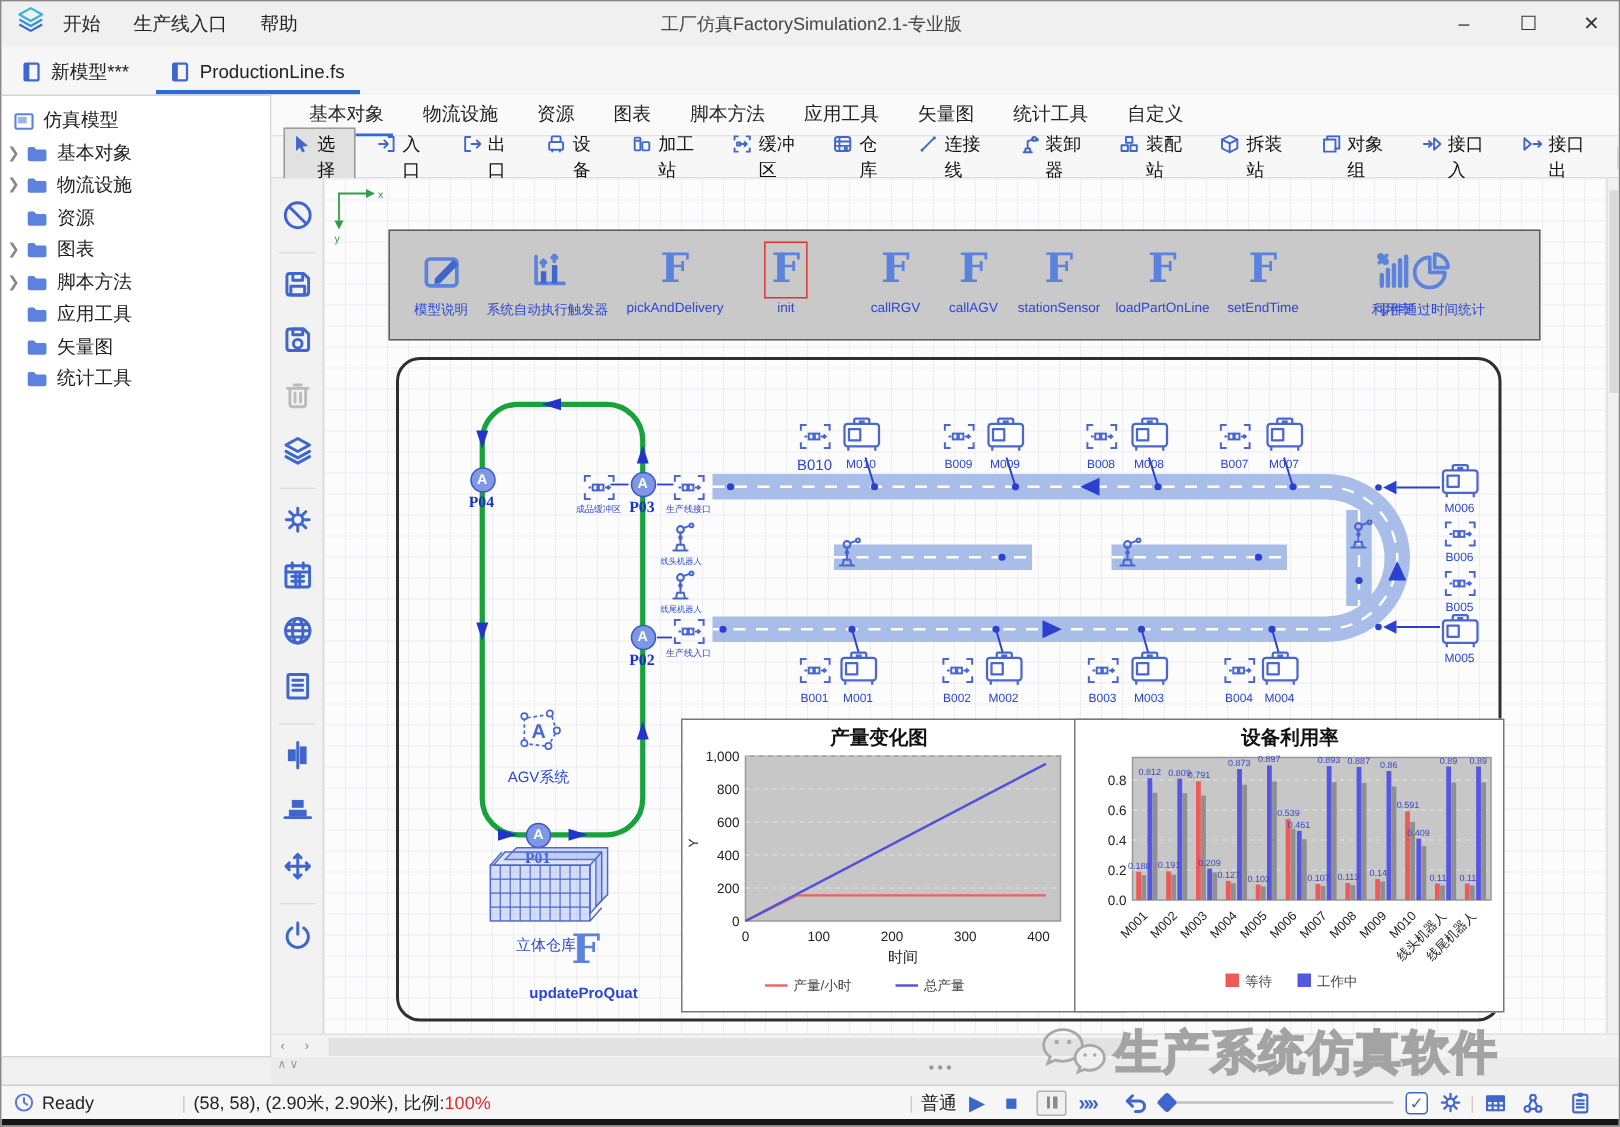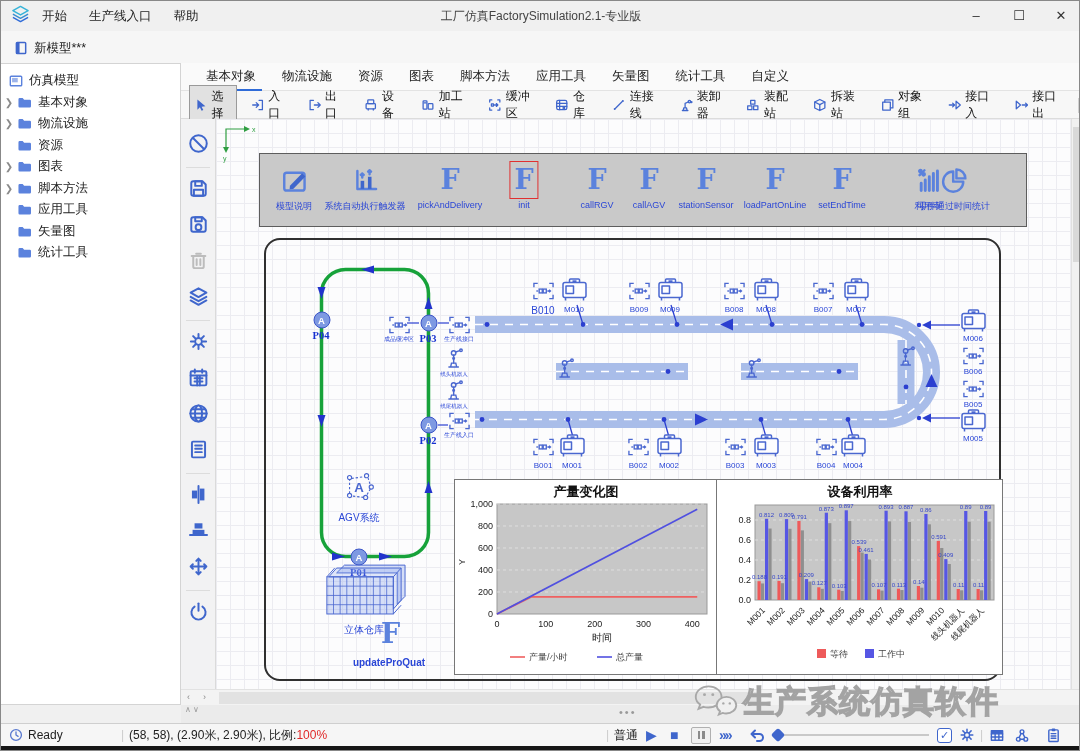--- a/index.html
+++ b/index.html
@@ -107,6 +107,13 @@
           <rect x="1.5" y="1.5" width="3.4" height="12" fill="#3f66cc"></rect>
         </svg>
       <span>新模型***</span>
+    </div>
+    <div class="dtab active">
+      <svg width="13" height="14" viewBox="0 0 14 15">
+          <rect x="1.5" y="1.5" width="10" height="12" rx="1" fill="none" stroke="#3f66cc" stroke-width="1.6"></rect>
+          <rect x="1.5" y="1.5" width="3.4" height="12" fill="#3f66cc"></rect>
+        </svg>
+      <span>ProductionLine.fs</span>
     </div>
   </div>
 

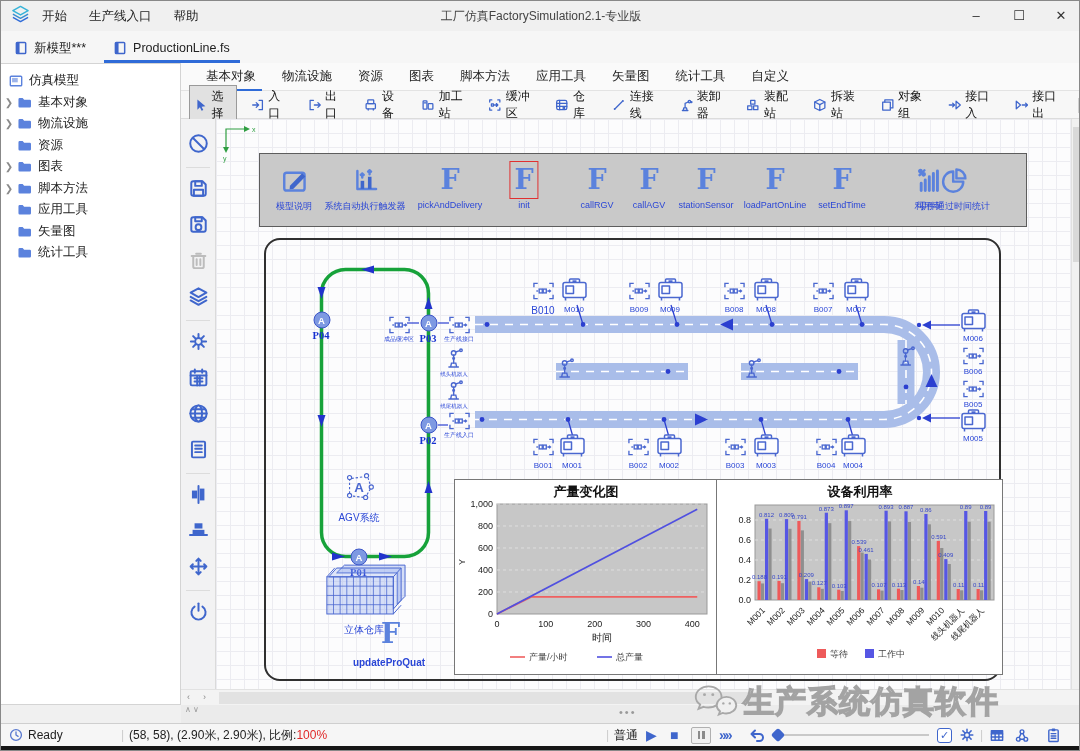--- a/index.html
+++ b/index.html
@@ -27,7 +27,7 @@
   .ribarrows{left:180px;top:64px;width:12px;height:26px;color:#999;font-size:9px;line-height:11px;text-align:center;}
   
   .toolbar{left:180px;top:90px;width:900px;height:28px;background:#f7f7f7;display:flex;align-items:center;padding-left:8px;gap:9px;border-bottom:1px solid #dcdcdc;}
-  .titem{display:flex;align-items:center;gap:4px;font-size:12px;color:#111;padding:2px 4px;border:1px solid transparent;}
+  .titem{display:flex;gap:4px;font-size:12px;color:#111;padding:2px 4px;border:1px solid transparent;}
   .titem.sel{background:#e1e1e1;border:1px solid #9a9a9a;}
   .tsep{color:#c8c8c8;}
   

